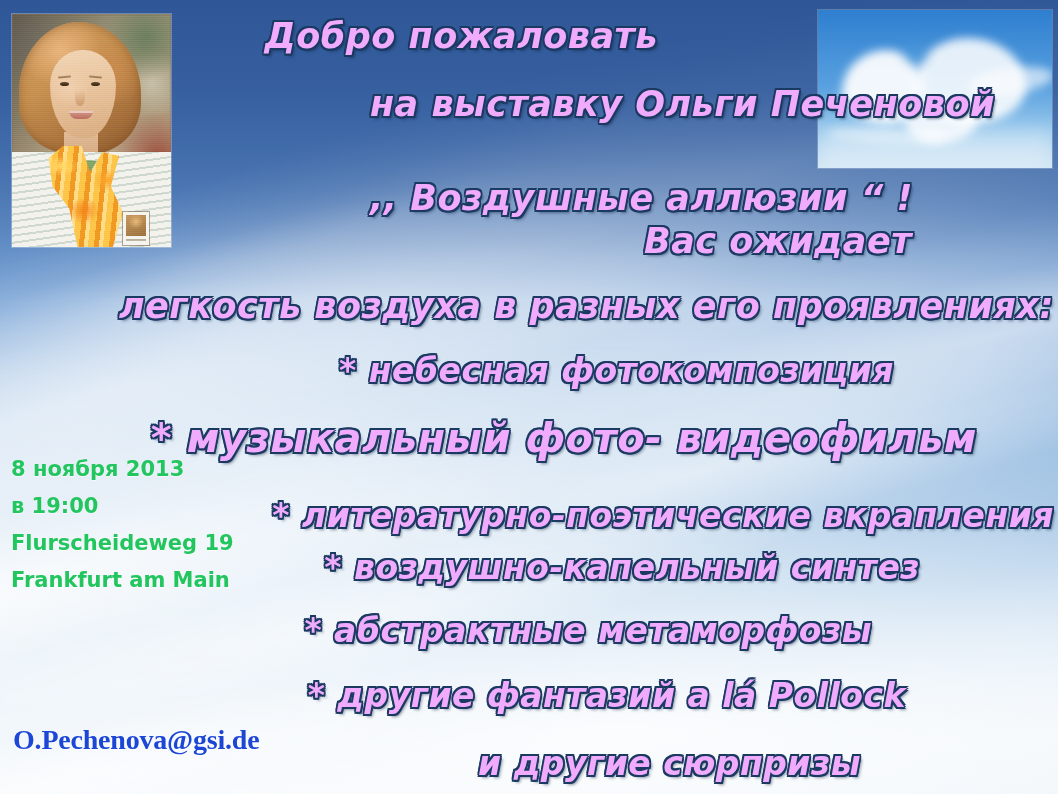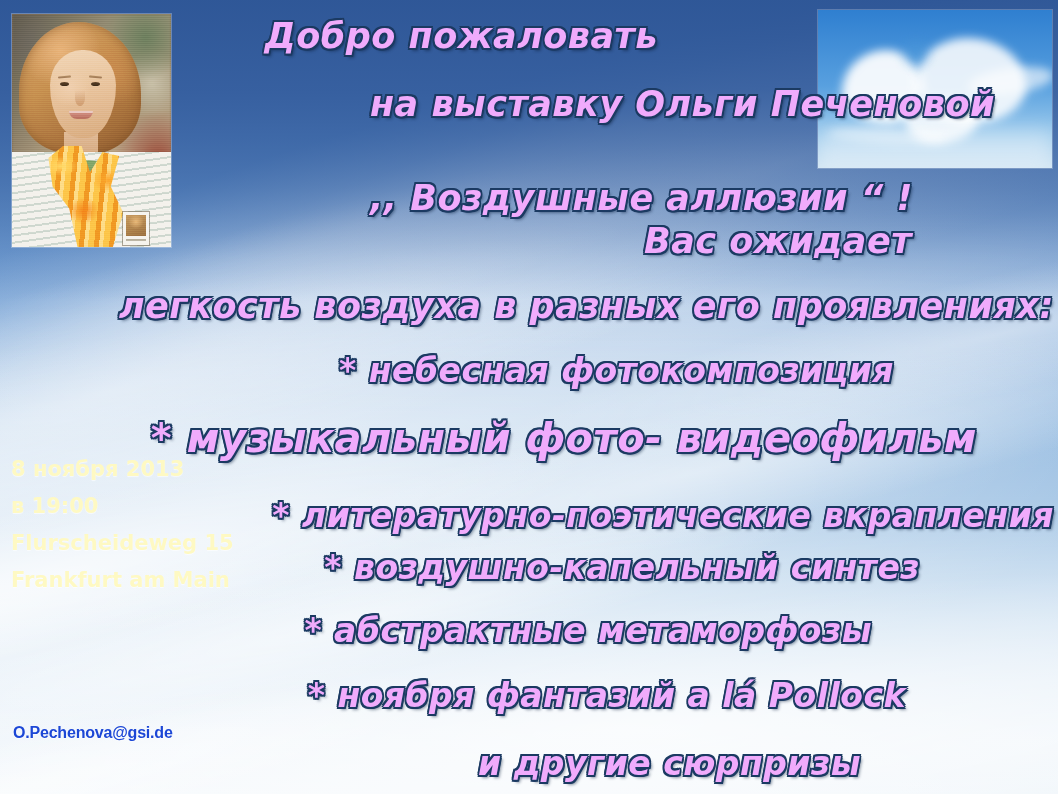--- a/index.html
+++ b/index.html
@@ -275,7 +275,7 @@
     position:absolute; left:11px; top:451px; width:300px;
   }
   .info-line {
-    color:#fef9c3;
+    color:#22c55e;
     font-family:"DejaVu Sans", sans-serif;
     font-weight:bold;
     font-size:21px;

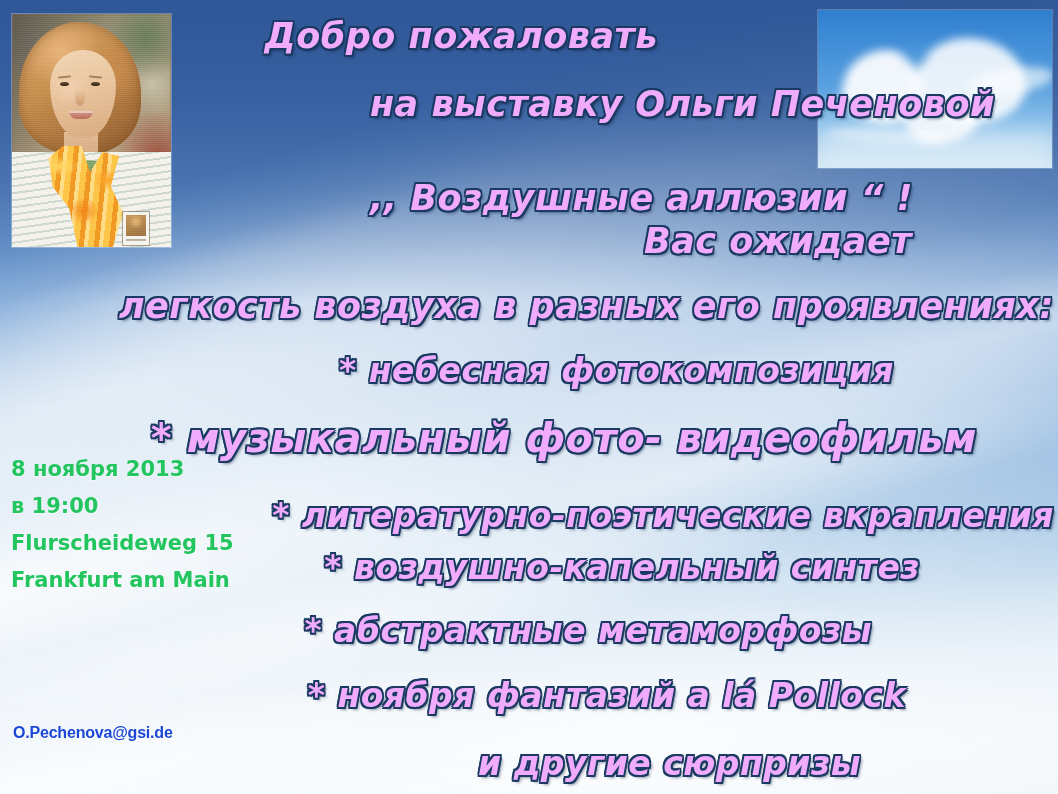--- a/index.html
+++ b/index.html
@@ -356,7 +356,7 @@
   <div id="info-block">
     <div class="info-line">8 ноября 2013</div>
     <div class="info-line">в 19:00</div>
-    <div class="info-line">Flurscheideweg 15</div>
+    <div class="info-line">Flurscheideweg 19</div>
     <div class="info-line">Frankfurt am Main</div>
   </div>
 

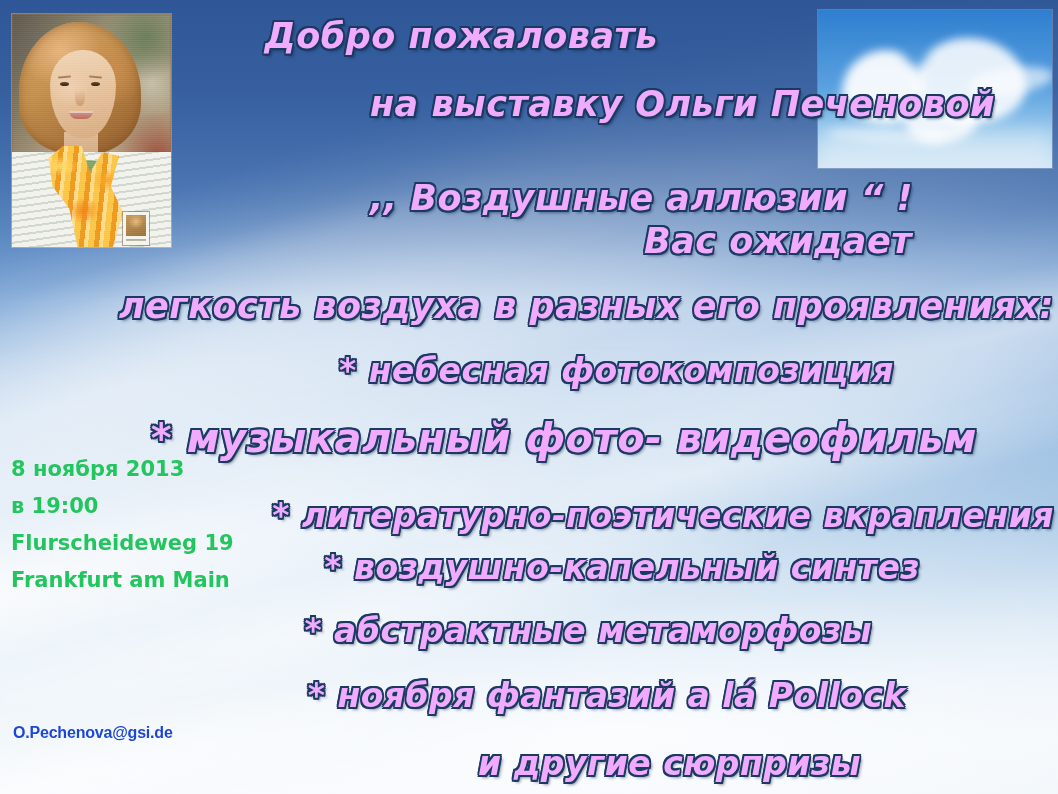--- a/index.html
+++ b/index.html
@@ -349,7 +349,7 @@
     <div class="line l-b3">* литературно-поэтические вкрапления</div>
     <div class="line l-b4">* воздушно-капельный синтез</div>
     <div class="line l-b5">* абстрактные метаморфозы</div>
-    <div class="line l-b6">* ноября фантазий a lá Pollock</div>
+    <div class="line l-b6">* другие фантазий a lá Pollock</div>
     <div class="line l-b7">и другие сюрпризы</div>
   </div>
 

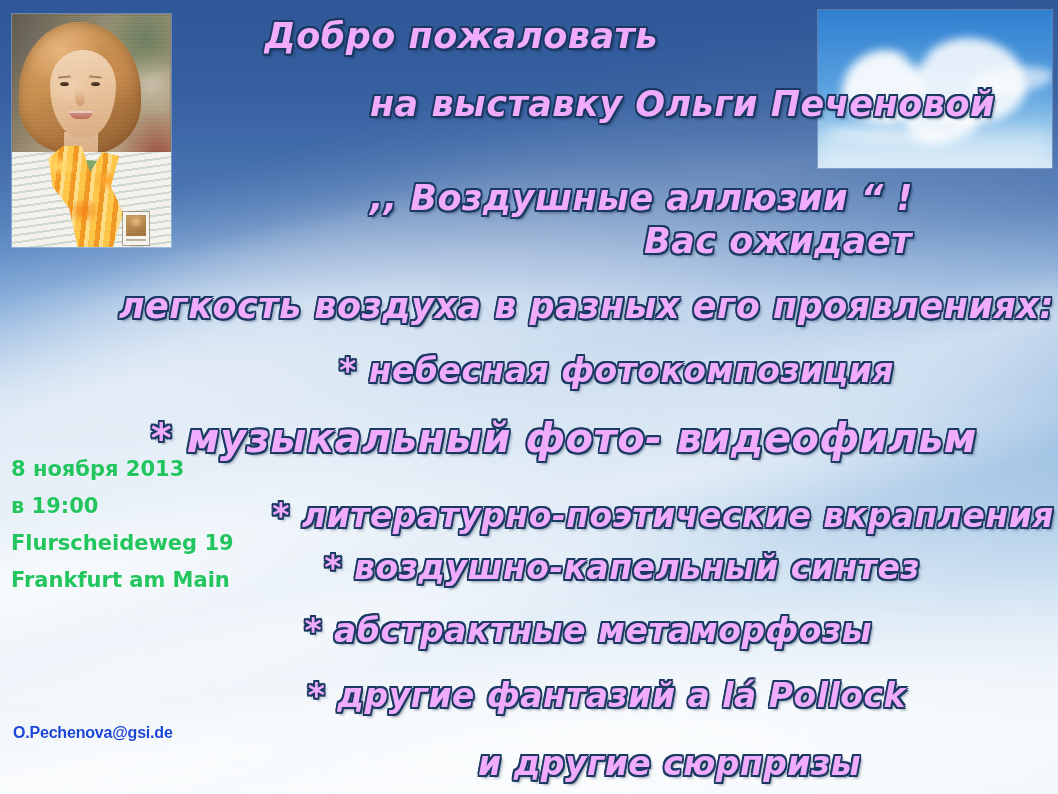--- a/index.html
+++ b/index.html
@@ -286,9 +286,9 @@
   #email {
     position:absolute; left:13px; top:724px;
     color:#1C47D6;
-    font-family:Liberation Sans, sans-serif;
+    font-family:Liberation Serif, serif;
     font-weight:bold;
-    font-size:16px;
+    font-size:28px;
     letter-spacing:-.2px;
     white-space:nowrap;
     text-shadow:0 1px 1px rgba(255,255,255,.7);

